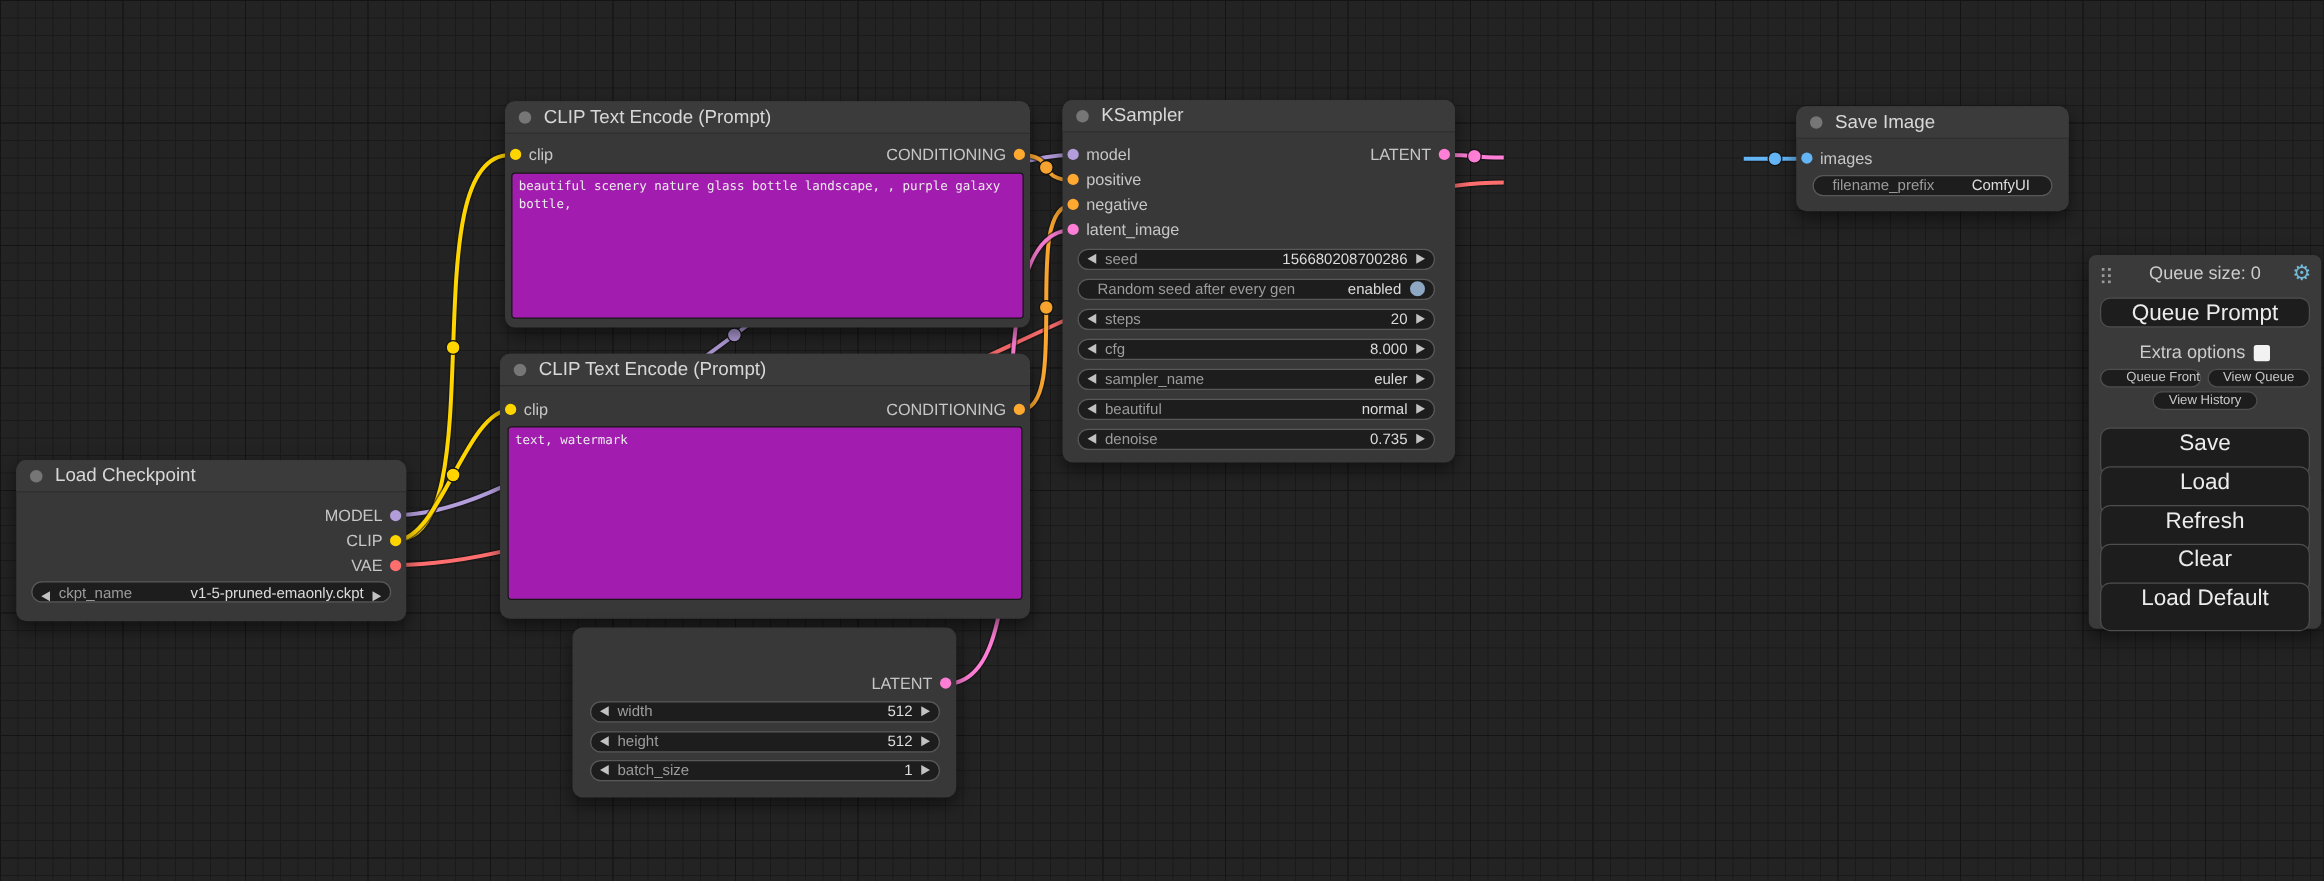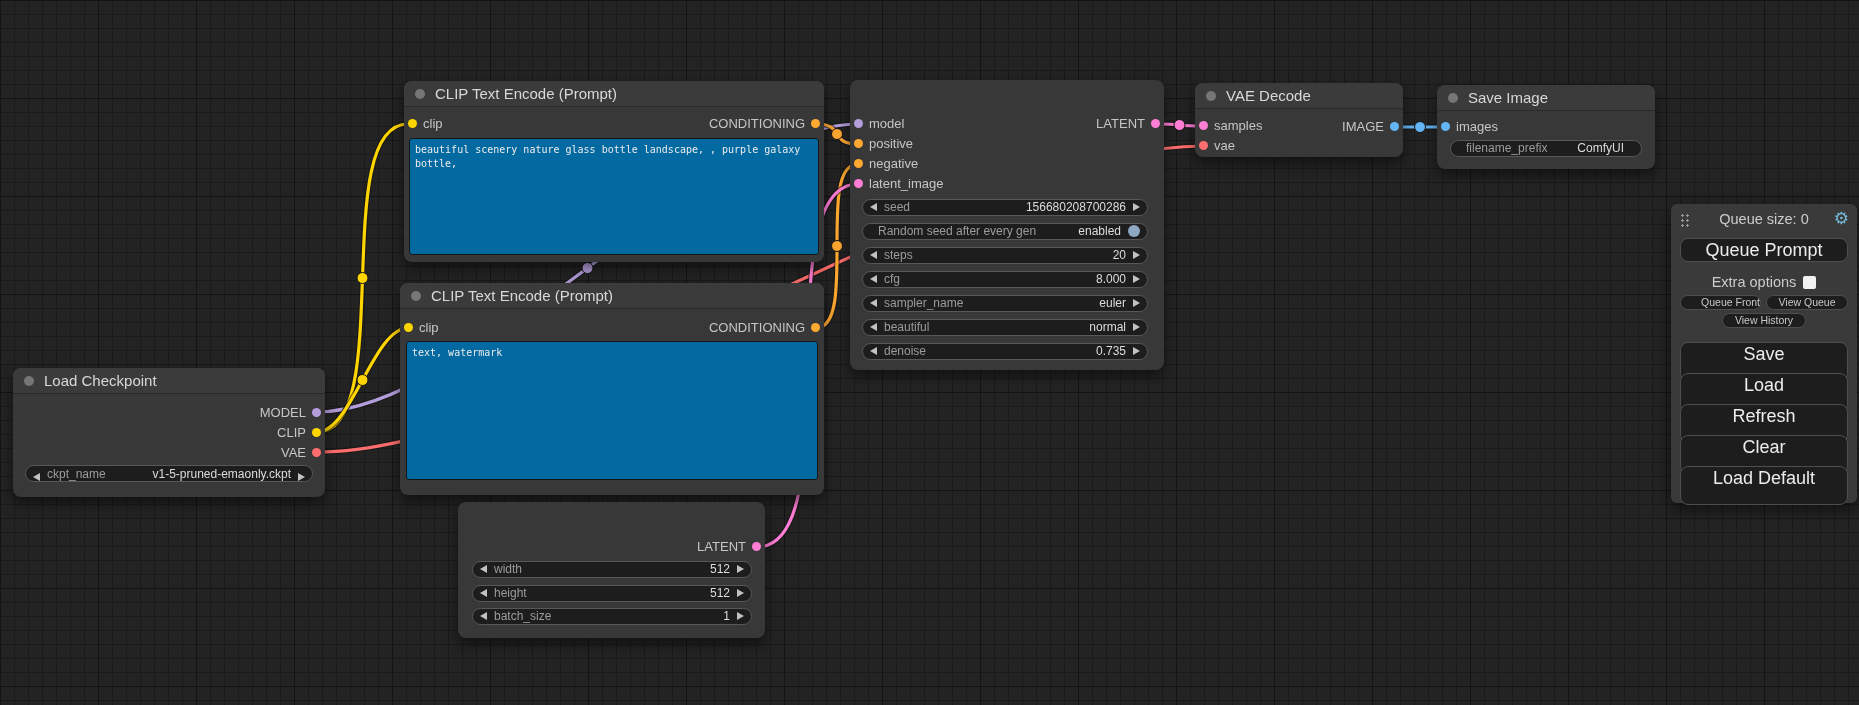--- a/index.html
+++ b/index.html
@@ -174,6 +174,10 @@
   </div>
 
   <div class="node" style="left:850px; top:80px; width:314px; height:290px;">
+    <div class="ntitle">
+      <span class="tdot"></span>
+      <span>KSampler</span>
+    </div>
     <div class="port in" style="top:34px;">
       <span class="pdot" style="background: rgb(179, 157, 219);"></span>
       <span>model</span>

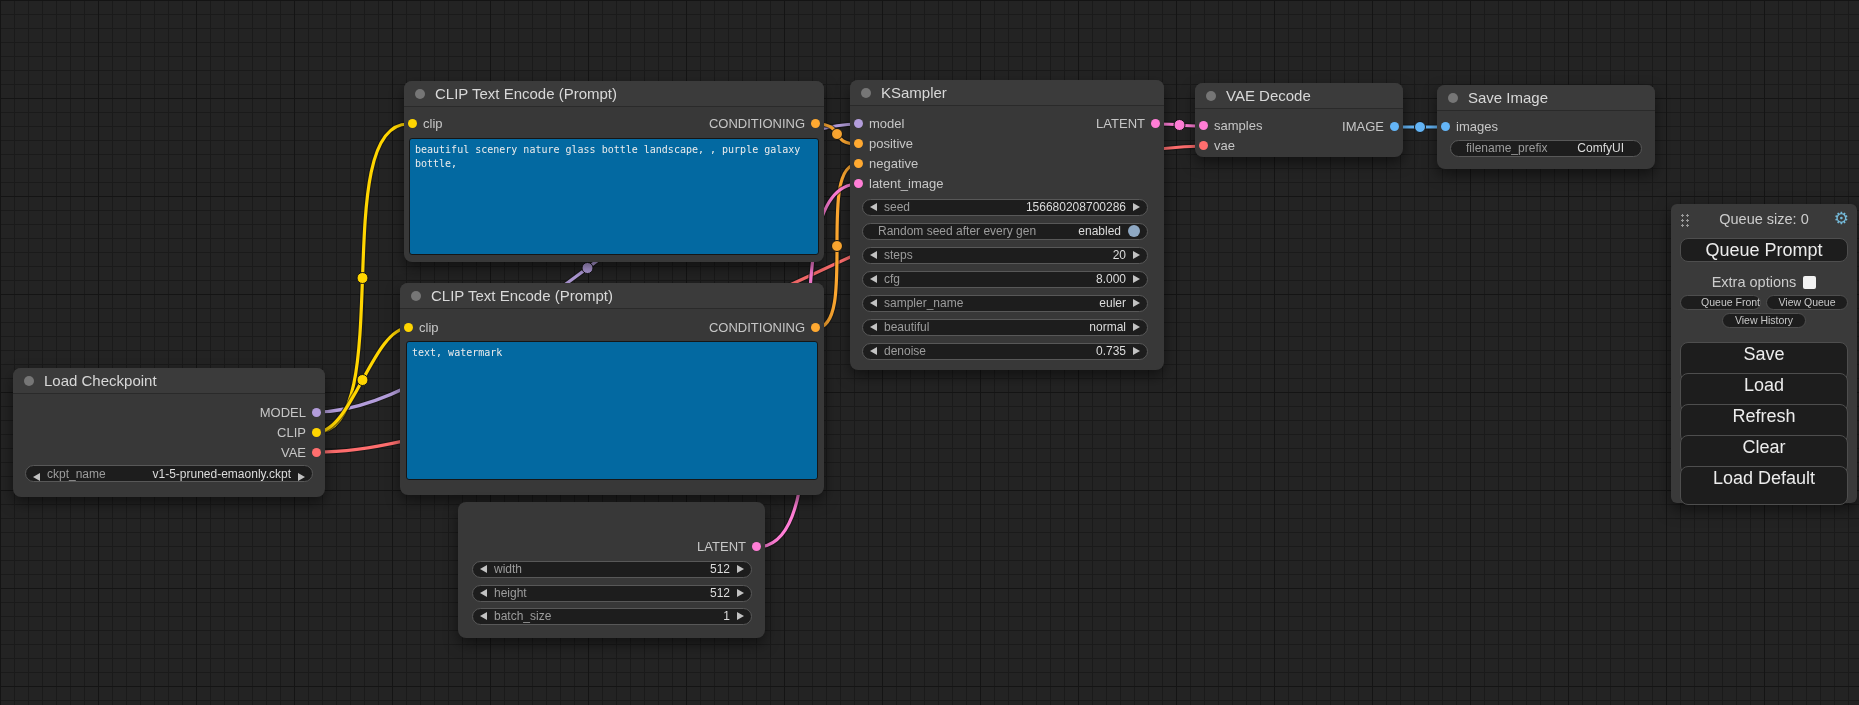--- a/index.html
+++ b/index.html
@@ -267,24 +267,6 @@
     </div>
   </div>
 
-  <div class="node" style="left:1195px; top:83px; width:208px; height:74px;">
-    <div class="ntitle">
-      <span class="tdot"></span>
-      <span>VAE Decode</span>
-    </div>
-    <div class="port in" style="top:33px;">
-      <span class="pdot" style="background: rgb(255, 126, 214);"></span>
-      <span>samples</span>
-    </div>
-    <div class="port in" style="top:53px;">
-      <span class="pdot" style="background: rgb(255, 110, 110);"></span>
-      <span>vae</span>
-    </div>
-    <div class="port out" style="top:34px;">
-      <span>IMAGE</span>
-      <span class="pdot" style="background: rgb(100, 181, 246);"></span>
-    </div>
-  </div>
 
   <div class="node" style="left:1437px; top:85px; width:218px; height:84px;">
     <div class="ntitle">

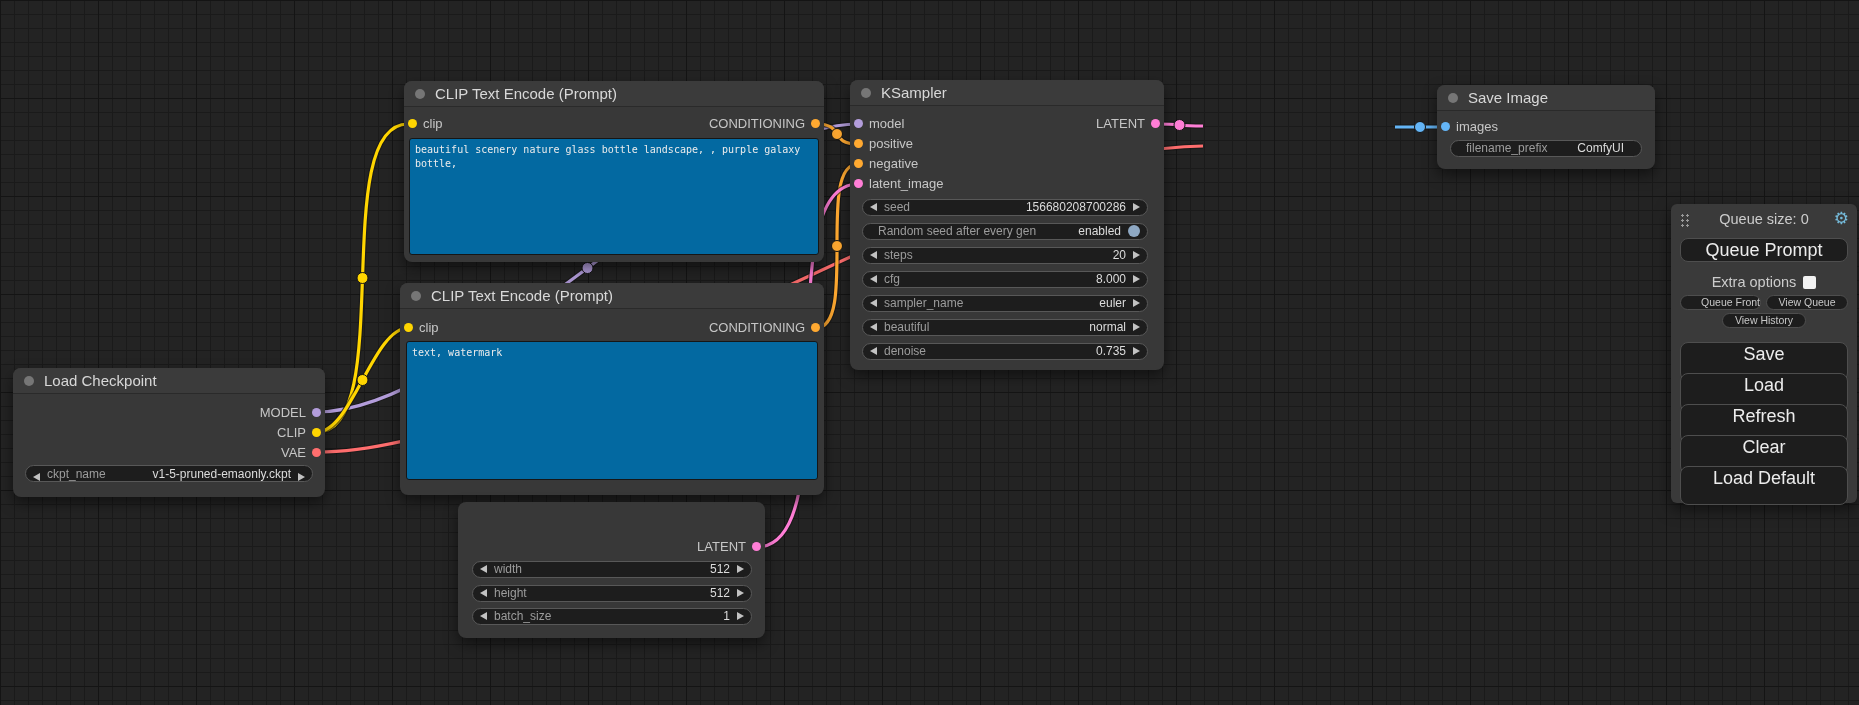--- a/index.html
+++ b/index.html
@@ -48,7 +48,7 @@
     border-top:4.5px solid transparent; border-bottom:4.5px solid transparent; flex:none; }
   .toggle{ width:12px; height:12px; border-radius:50%; background:#8ea8c3; flex:none; }
   .ta{
-    position:absolute; background:#0369a1; border:1px solid #161616; border-radius:3px;
+    position:absolute; background:#a21caf; border:1px solid #161616; border-radius:3px;
     color:#ececec; font-family:"DejaVu Sans Mono", monospace; font-size:10px;
     line-height:14px; padding:4px 5px; white-space:pre-wrap; word-break:break-word;
   }

